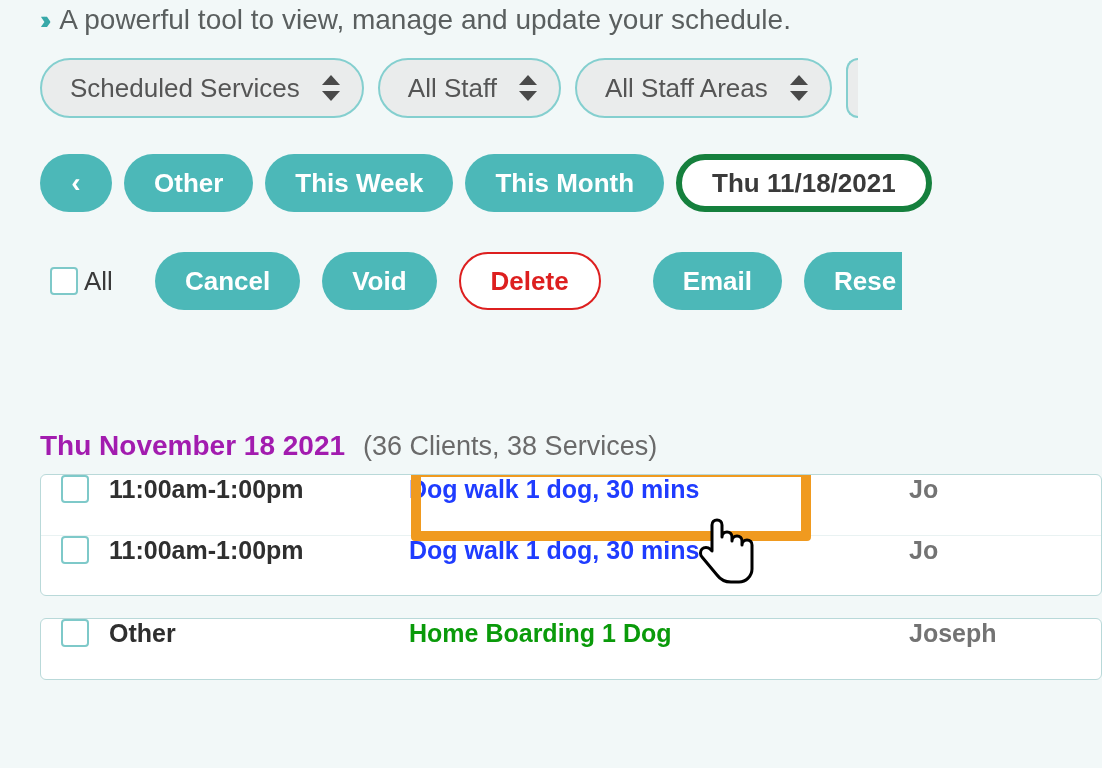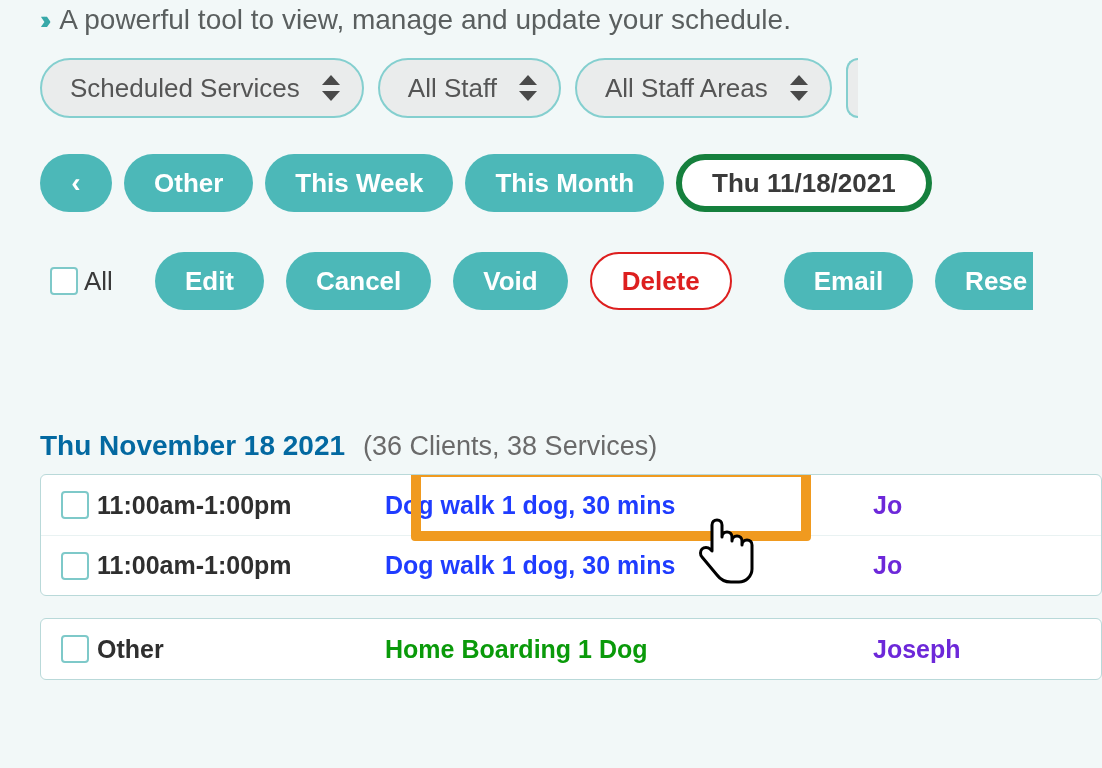--- a/index.html
+++ b/index.html
@@ -291,7 +291,6 @@
       <span class="all-checkbox"></span>
       <span>All</span>
     </div>
-    <button class="pill-btn">Edit</button>
     <button class="pill-btn">Cancel</button>
     <button class="pill-btn">Void</button>
     <button class="pill-btn delete-btn">Delete</button>

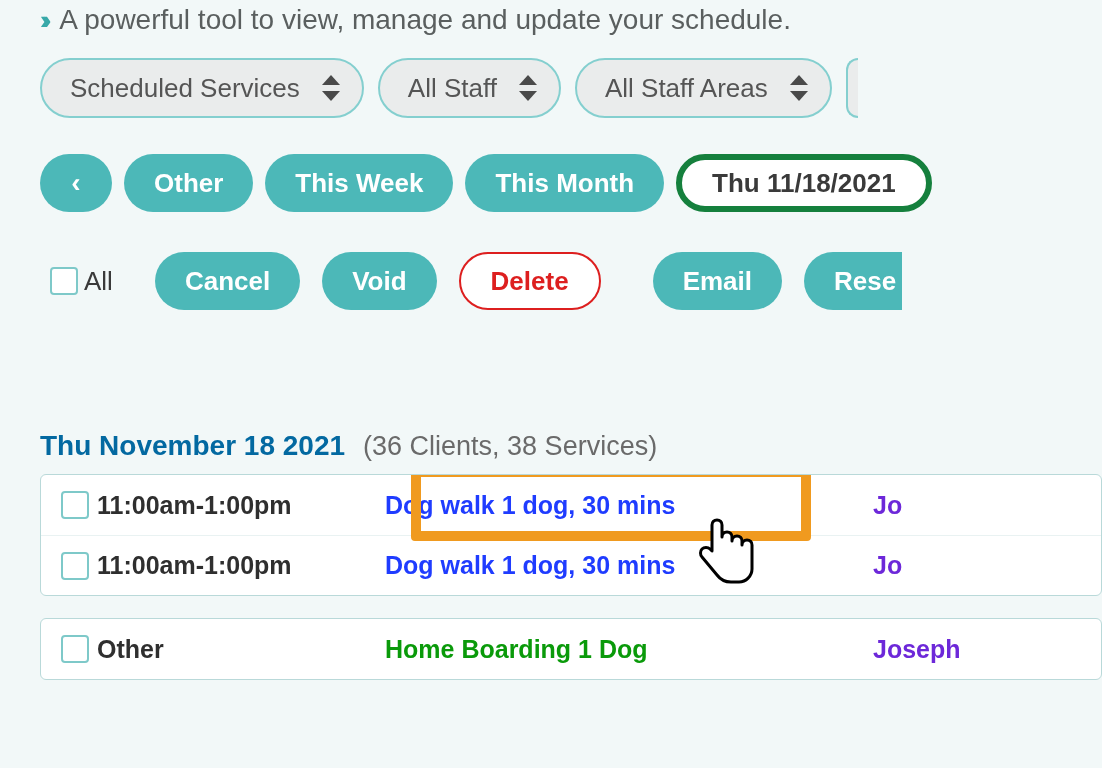--- a/index.html
+++ b/index.html
@@ -174,7 +174,7 @@
   .sched-date {
     font-size: 28px;
     font-weight: 700;
-    color: #0369a1;
+    color: #a21caf;
   }
   .sched-count {
     font-size: 27px;

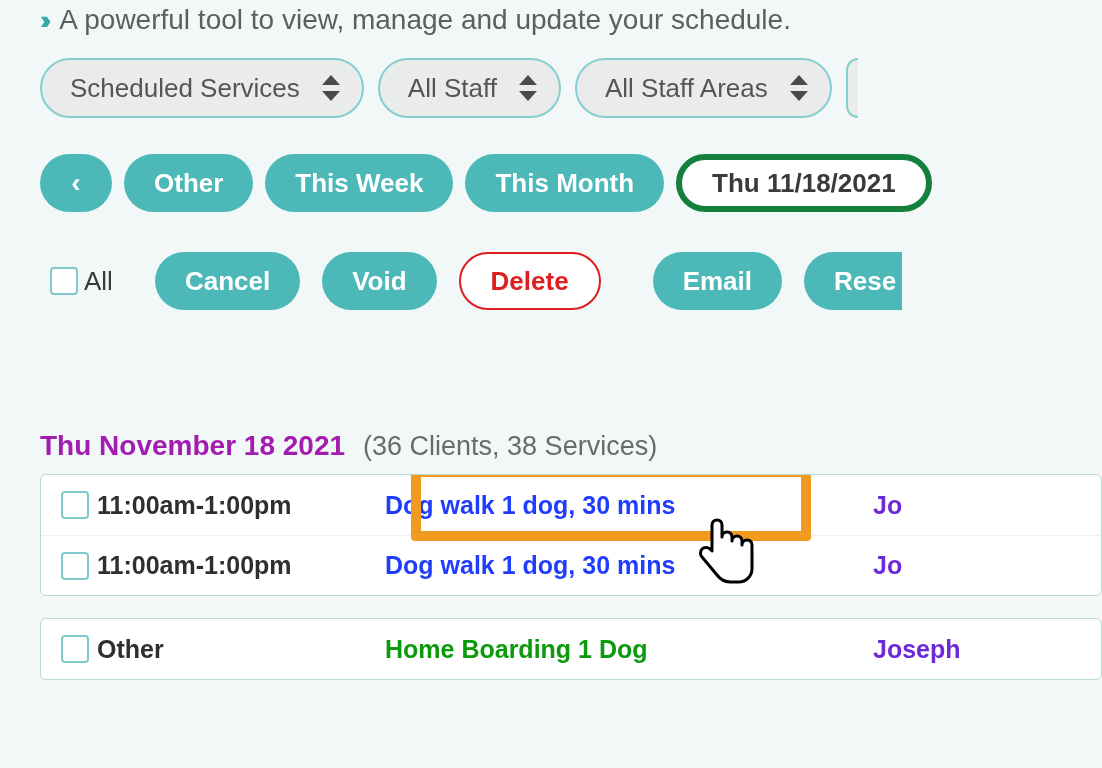--- a/index.html
+++ b/index.html
@@ -192,10 +192,10 @@
   }
   .sched-row {
     display: flex;
-    align-items: center;
+    align-items: flex-start;
     height: 60px;
     padding: 0 20px;
-    gap: 8px;
+    gap: 20px;
   }
   .sched-row + .sched-row {
     border-top: 1px solid #e9f2f2;

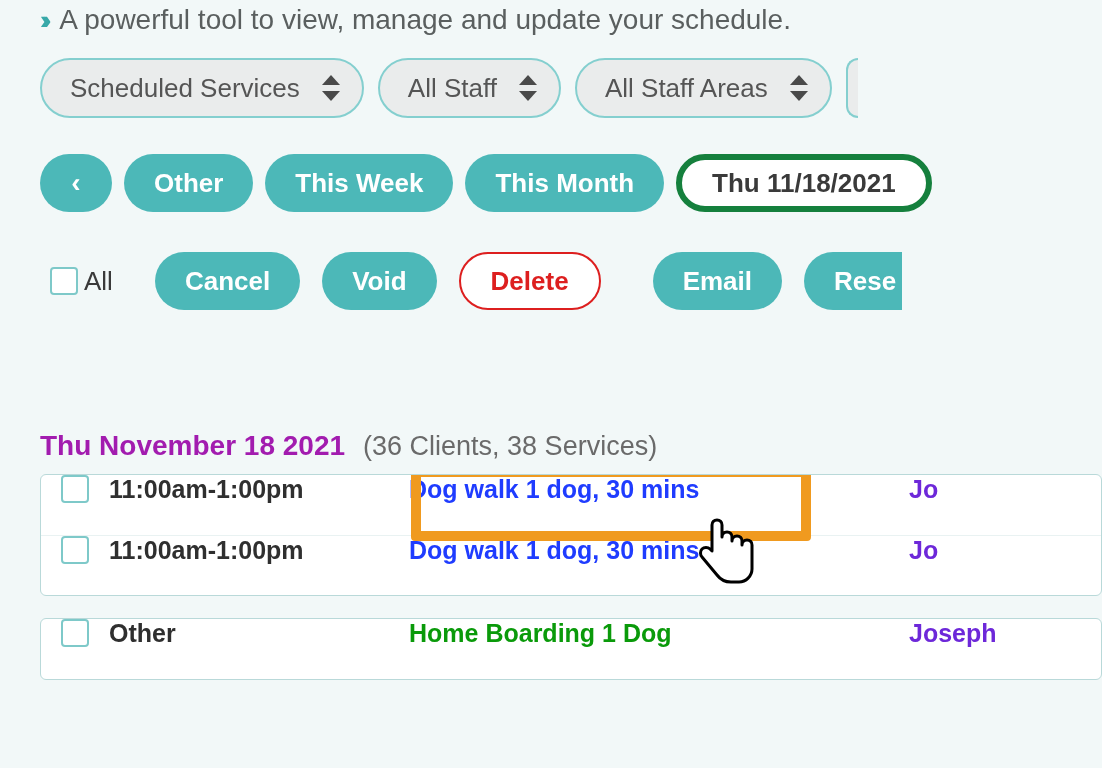--- a/index.html
+++ b/index.html
@@ -229,7 +229,7 @@
     flex: 1;
     font-size: 25px;
     font-weight: 700;
-    color: #6d28d9;
+    color: #737373;
     cursor: pointer;
   }
 

